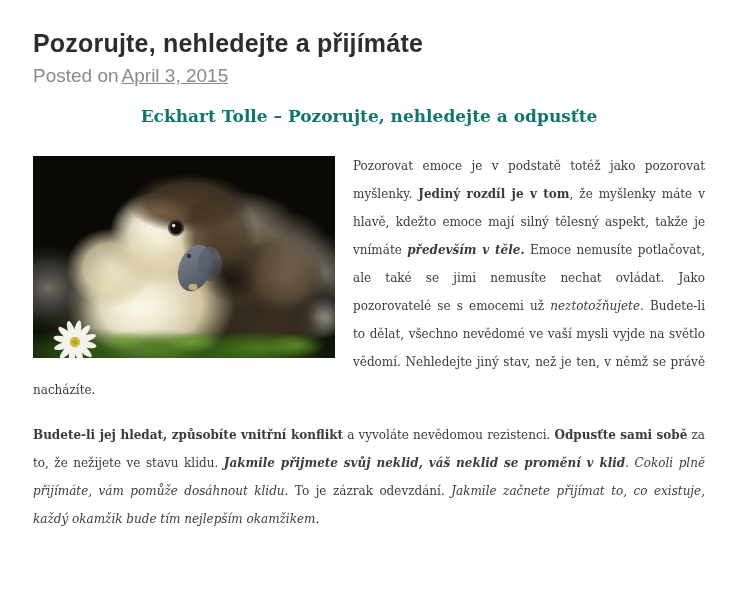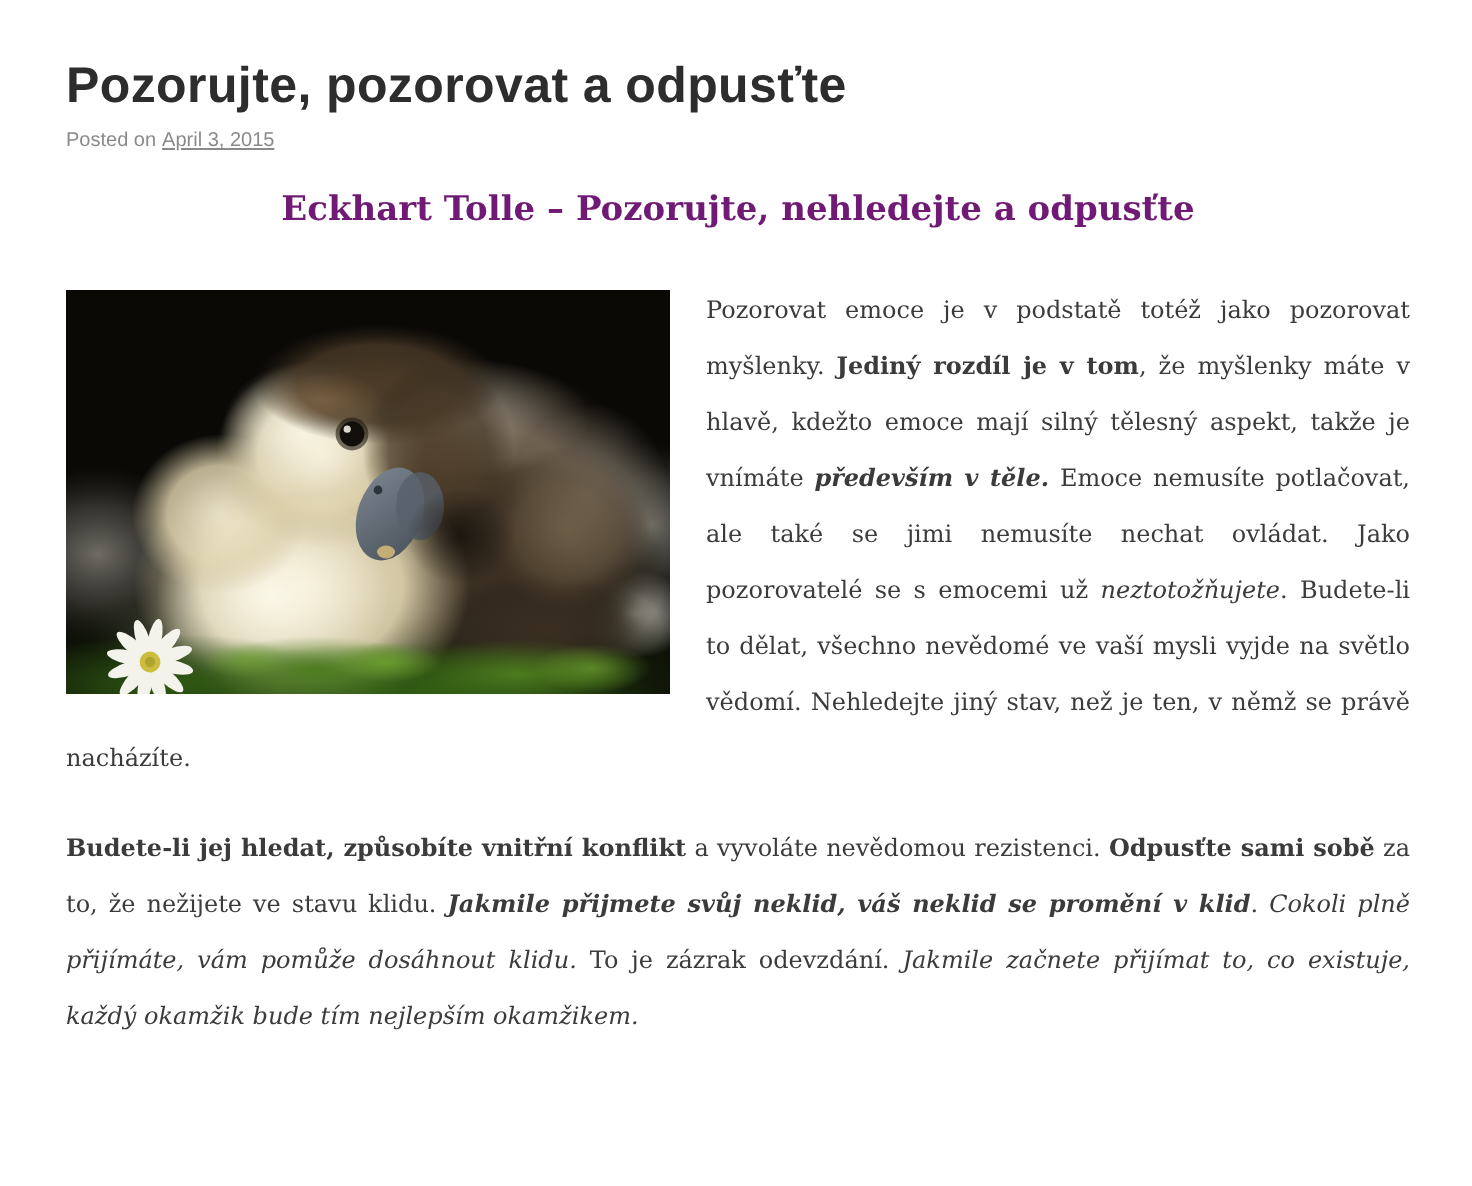--- a/index.html
+++ b/index.html
@@ -61,7 +61,7 @@
 
 <div class="page">
 
-  <h1 class="post-title">Pozorujte, pozorovat a odpusťte</h1>
+  <h1 class="post-title">Pozorujte, nehledejte a přijímáte</h1>
 
   <div class="post-meta">
     <span>Posted on</span><a class="date-link">April 3, 2015</a>

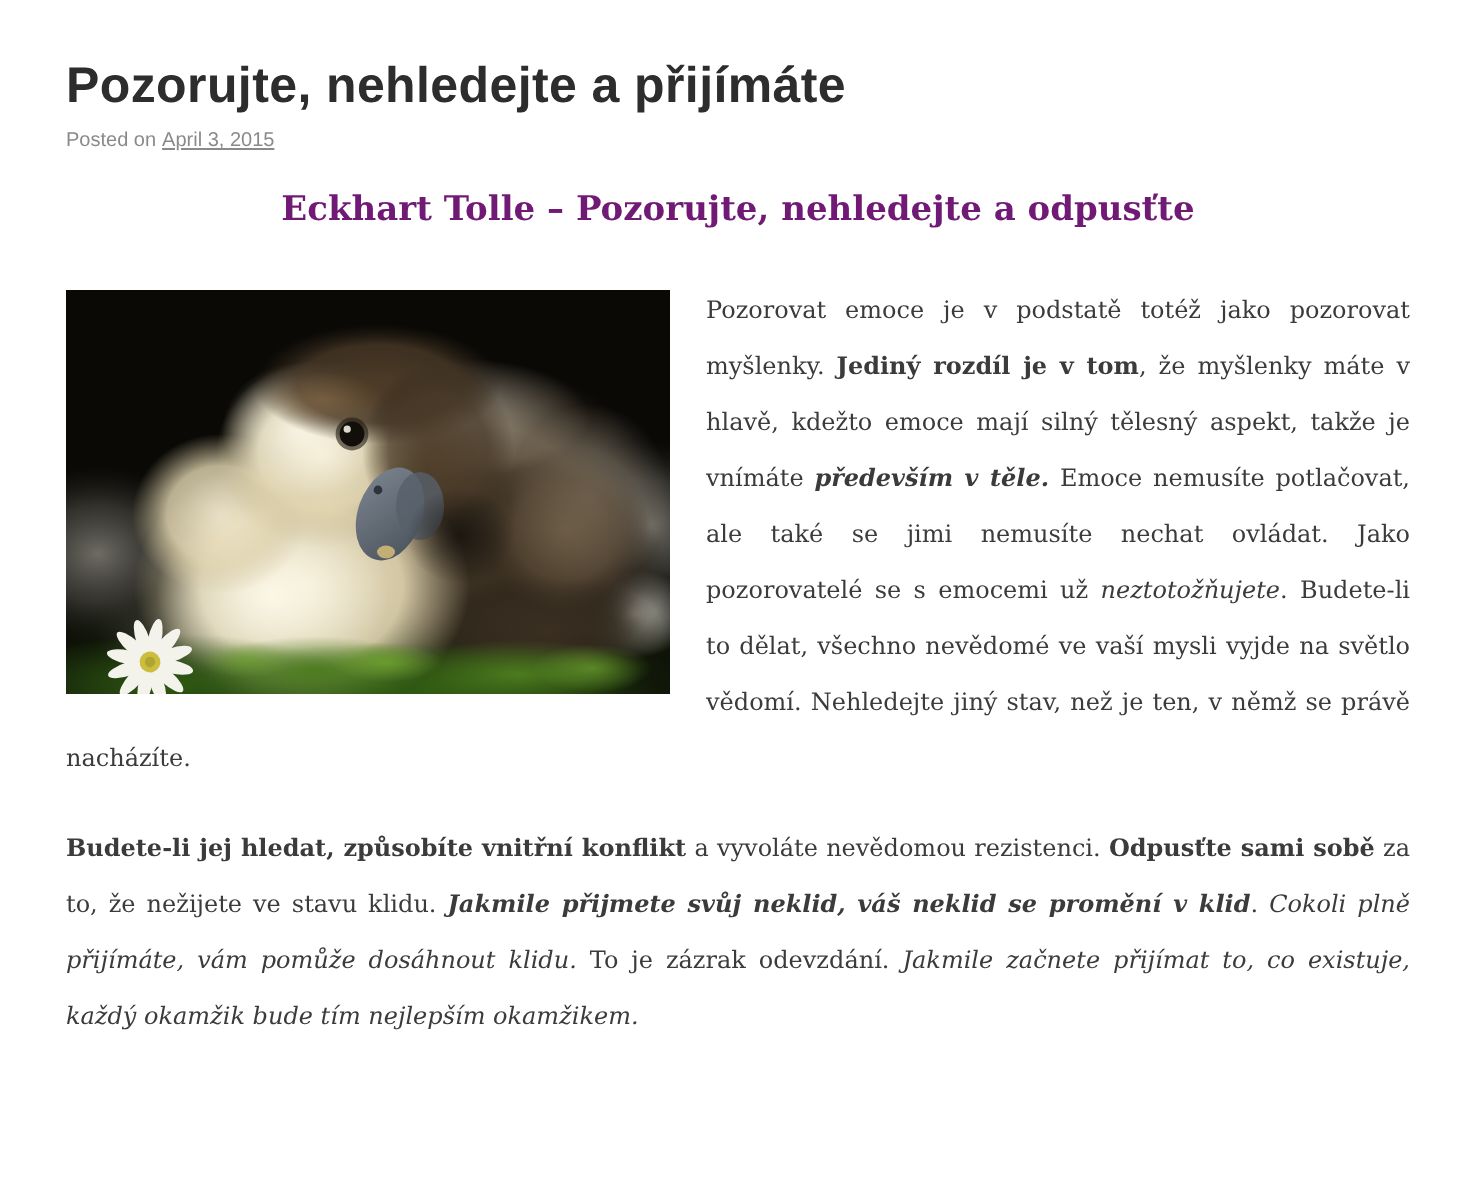--- a/index.html
+++ b/index.html
@@ -21,7 +21,7 @@
   }
   .post-meta {
     font-family: "Liberation Sans", "DejaVu Sans", sans-serif;
-    font-size: 10px; color: #8a8a8a;
+    font-size: 19px; color: #8a8a8a;
     margin: 0;
   }
   .date-link {

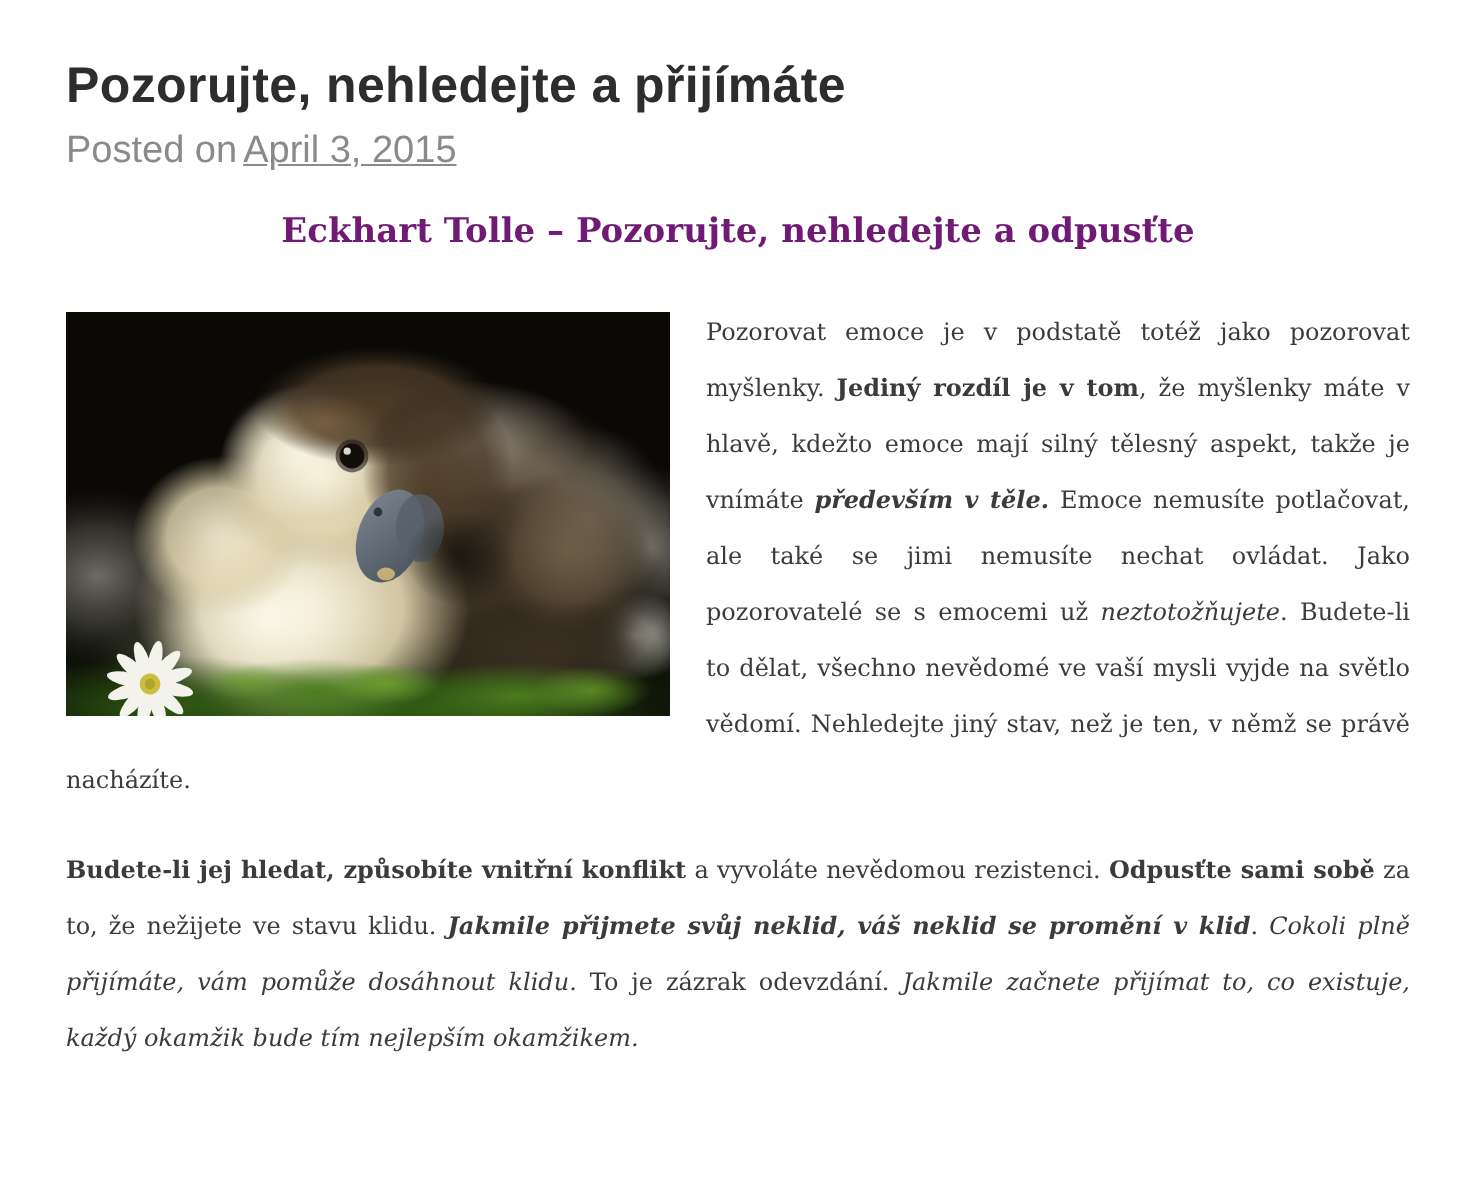--- a/index.html
+++ b/index.html
@@ -33,7 +33,7 @@
   .subheading {
     font-family: "DejaVu Serif", serif;
     font-size: 17px; font-weight: bold;
-    color: #701a75;
+    color: #0f766e;
     text-align: center;
     margin: 19px 0 26px 0;
   }

